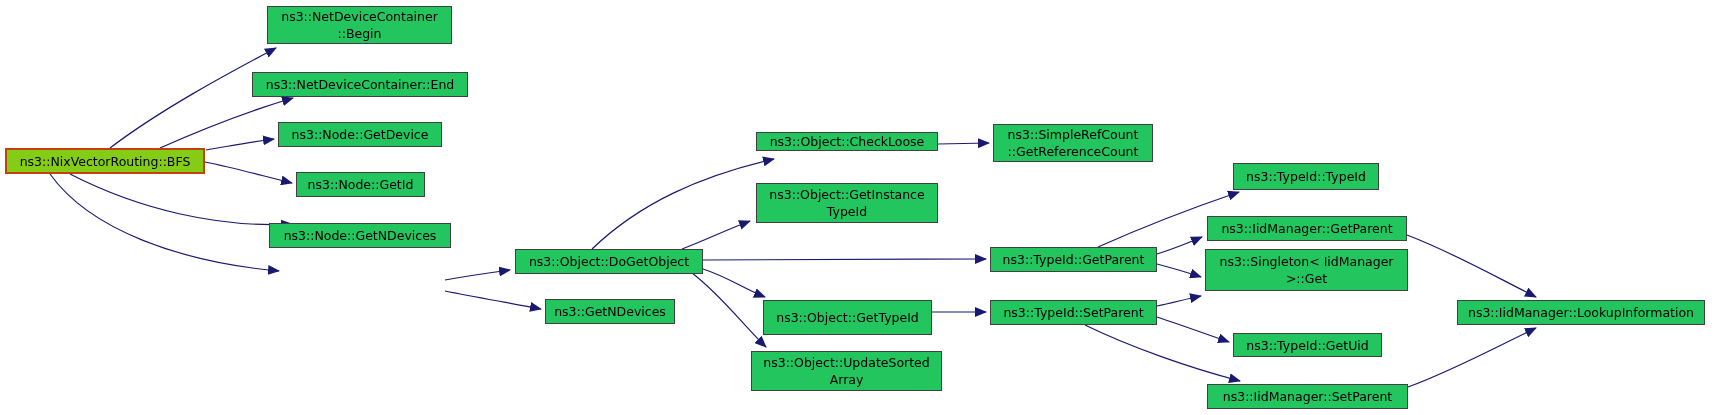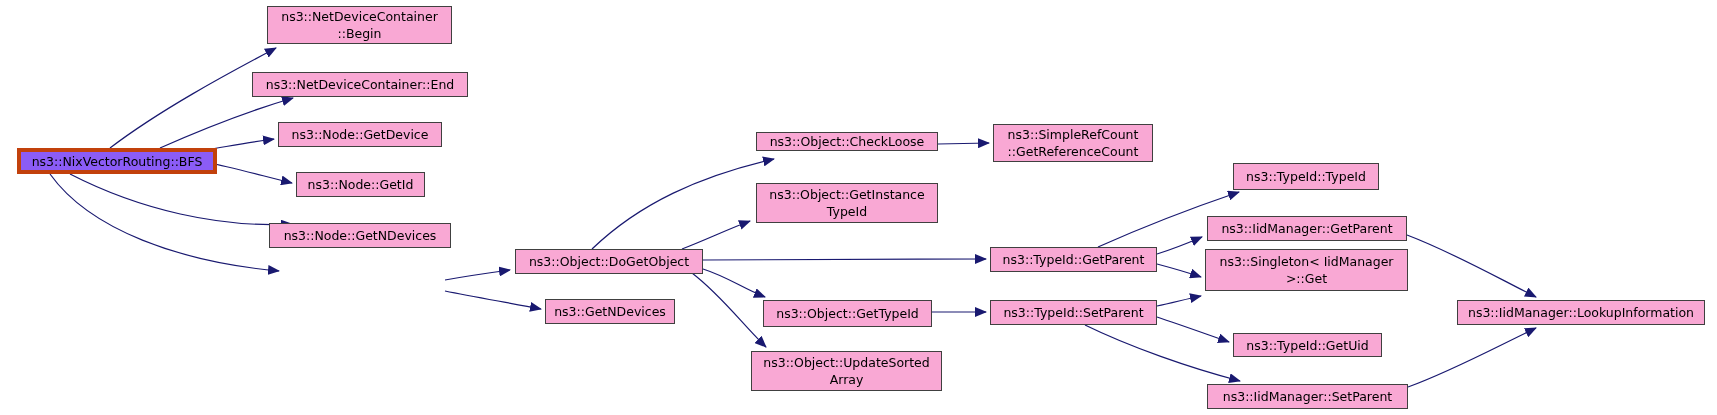--- a/index.html
+++ b/index.html
@@ -16,7 +16,7 @@
   .node{
     position:absolute;
     box-sizing:border-box;
-    background:#f9a8d4;
+    background:#22c55e;
     border:1px solid #404040;
     color:#000000;
     font-size:12.5px;

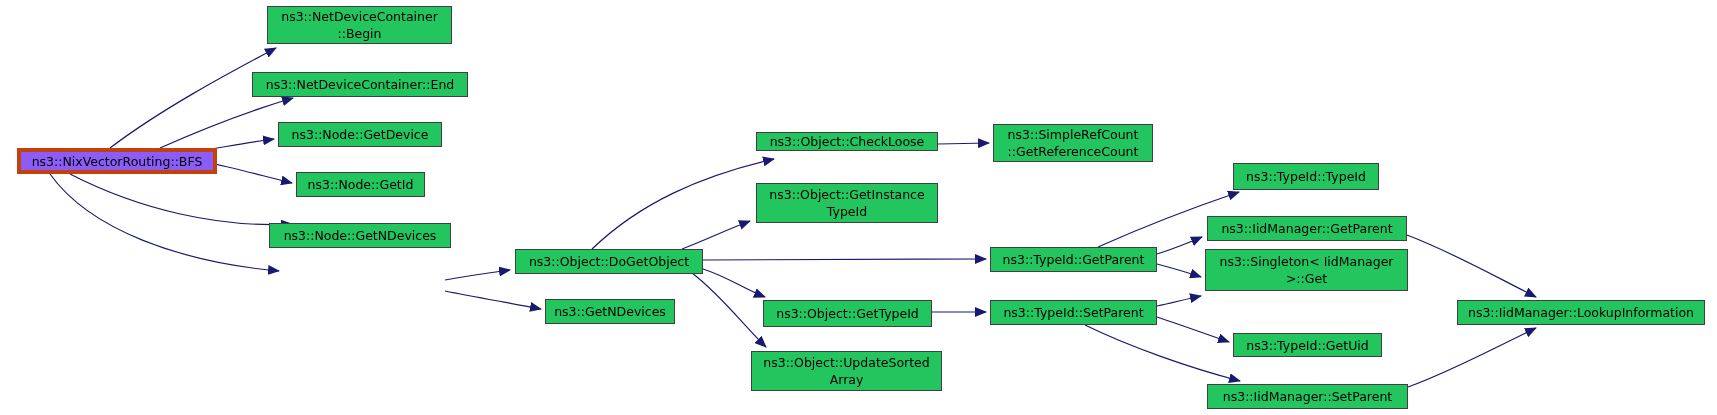--- a/index.html
+++ b/index.html
@@ -29,10 +29,9 @@
     cursor:pointer;
   }
   .node.root{
-    background:#8b5cf6;
-    border:4px solid #c2410c;
+    background:#84cc16;
+    border:2px solid #c2410c;
     cursor:default;
-    margin-left:12px;
   }
 </style>
 </head>

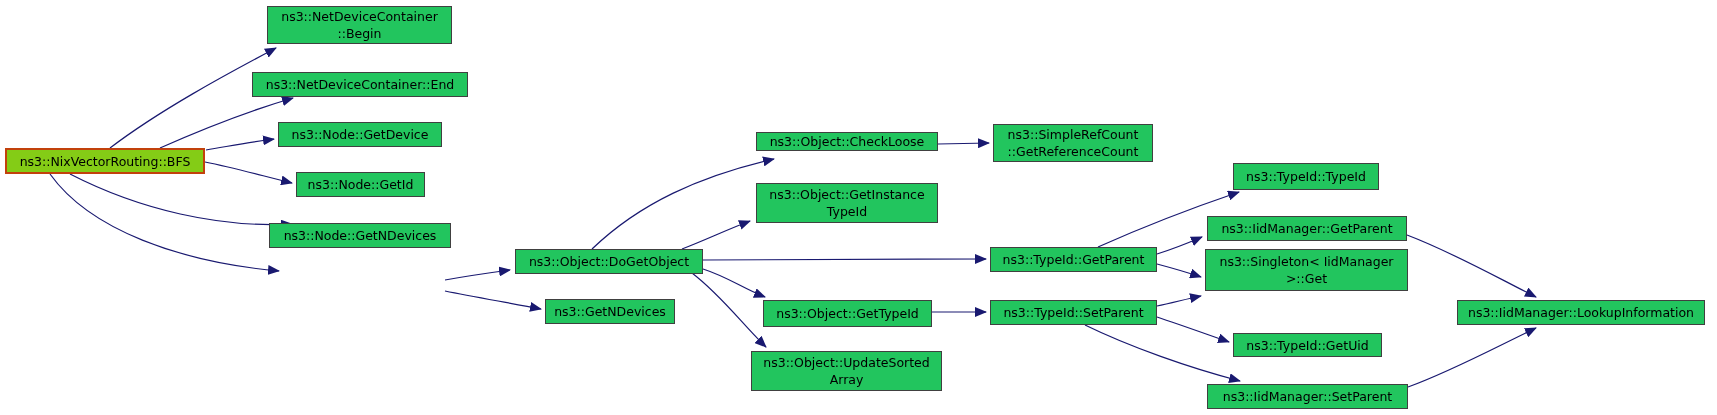--- a/index.html
+++ b/index.html
@@ -82,7 +82,7 @@
   <div class="node" style="left:756px;top:132px;width:182px;height:19px">ns3::Object::CheckLoose</div>
   <div class="node" style="left:756px;top:183px;width:182px;height:40px">ns3::Object::GetInstance
 TypeId</div>
-  <div class="node" style="left:763px;top:300px;width:169px;height:27px">ns3::Object::GetTypeId</div>
+  <div class="node" style="left:763px;top:300px;width:169px;height:35px">ns3::Object::GetTypeId</div>
   <div class="node" style="left:751px;top:351px;width:191px;height:40px">ns3::Object::UpdateSorted
 Array</div>
   <div class="node" style="left:993px;top:124px;width:160px;height:38px">ns3::SimpleRefCount

